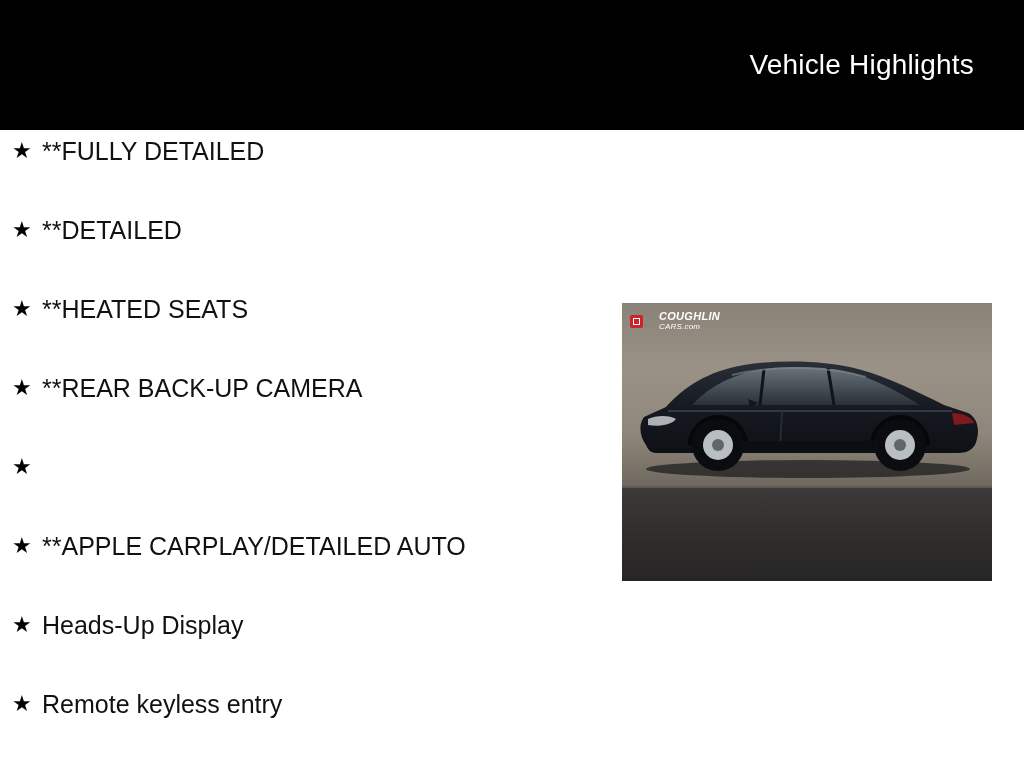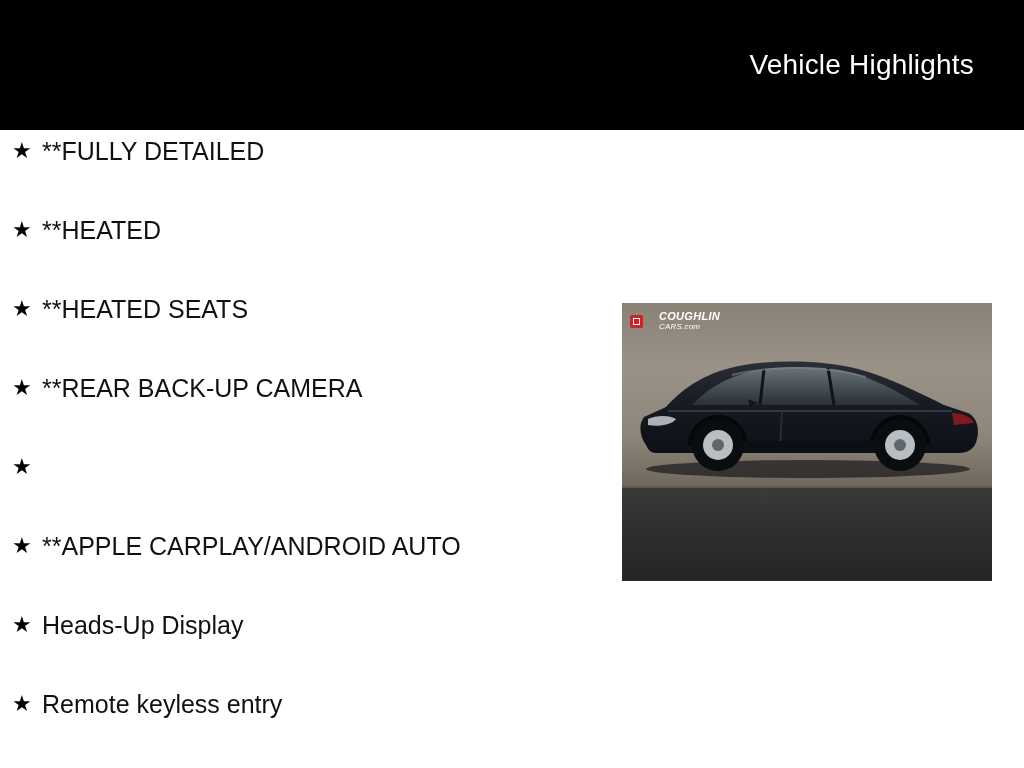--- a/index.html
+++ b/index.html
@@ -172,7 +172,7 @@
     </li>
     <li class="hl-item">
       <span class="hl-star">★</span>
-      <span class="hl-text">**HEATED</span>
+      <span class="hl-text">**DETAILED</span>
     </li>
     <li class="hl-item">
       <span class="hl-star">★</span>

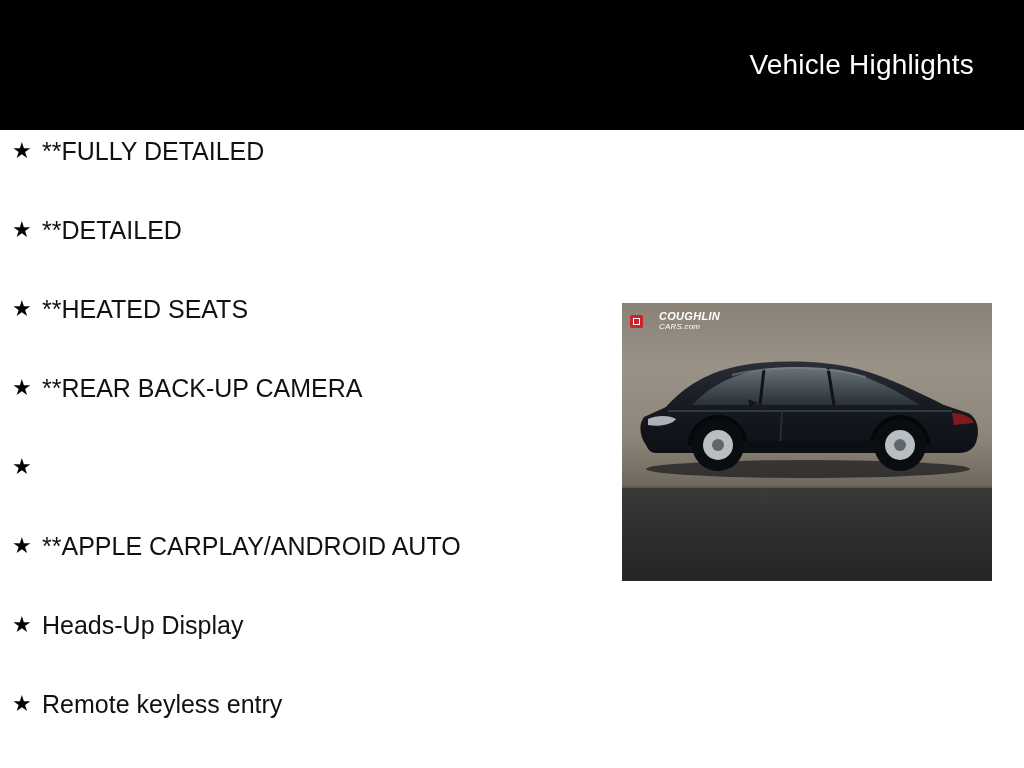--- a/index.html
+++ b/index.html
@@ -187,7 +187,7 @@
     </li>
     <li class="hl-item">
       <span class="hl-star">★</span>
-      <span class="hl-text">**APPLE CARPLAY/ANDROID AUTO</span>
+      <span class="hl-text">**APPLE CARPLAY/DETAILED AUTO</span>
     </li>
     <li class="hl-item">
       <span class="hl-star">★</span>

